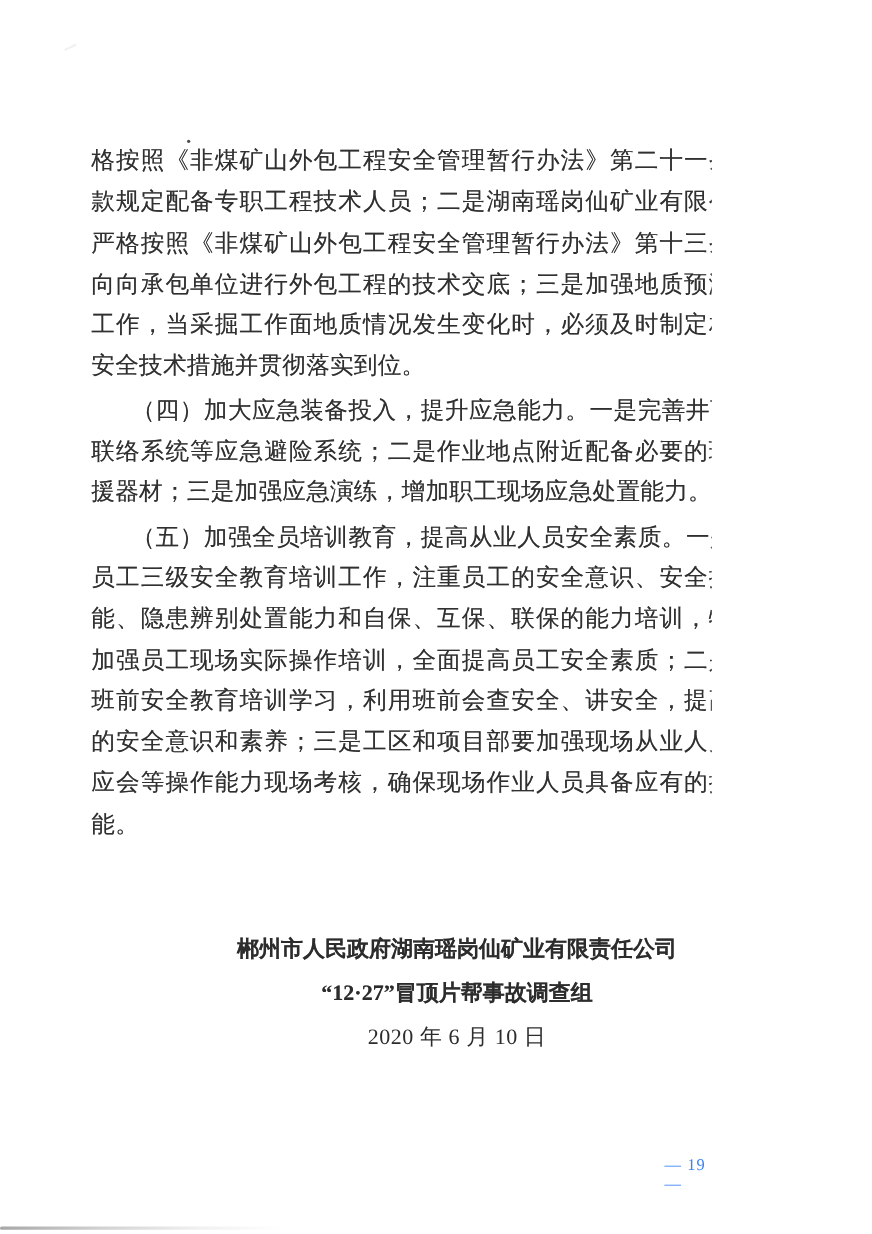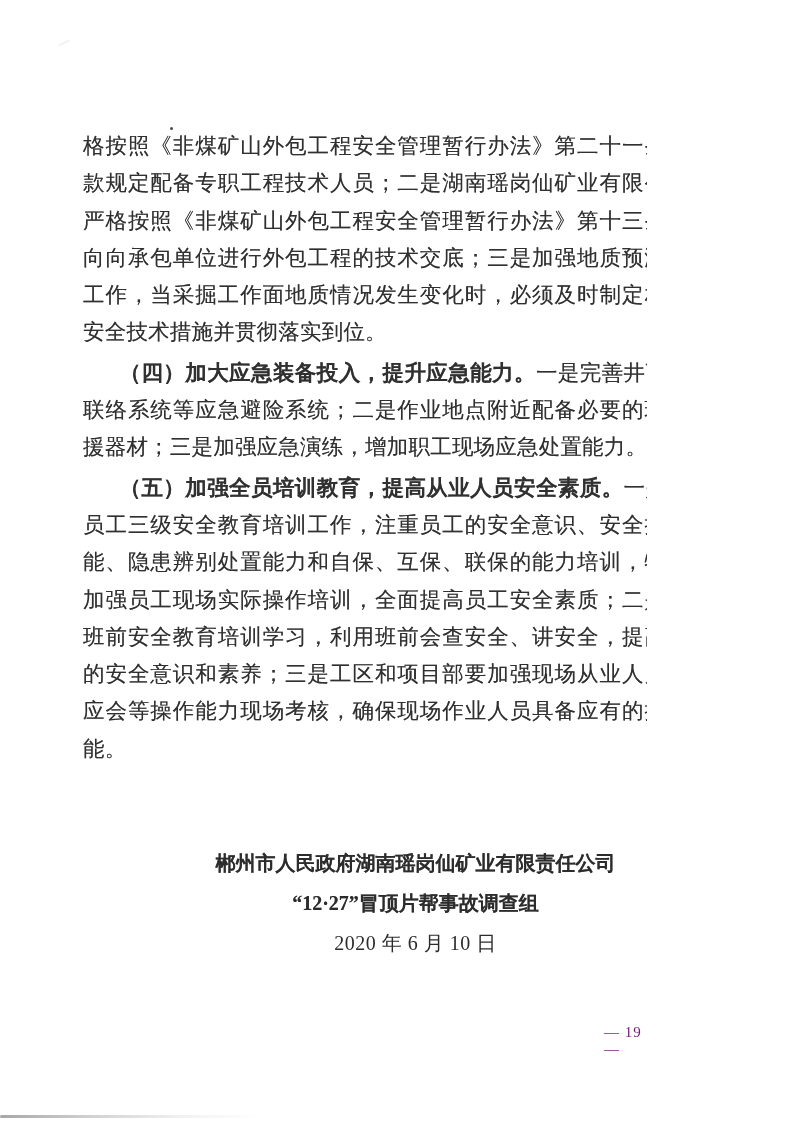--- a/index.html
+++ b/index.html
@@ -33,7 +33,7 @@
   .para { margin: 0; padding: 0; }
   .para.indent { text-indent: 1.7em; }
   .para.spaced { margin-top: 3px; }
-  .para .lead { font-weight: bold; }
+  .para .lead { font-weight: normal; }
   
   .signature {
     position: absolute;

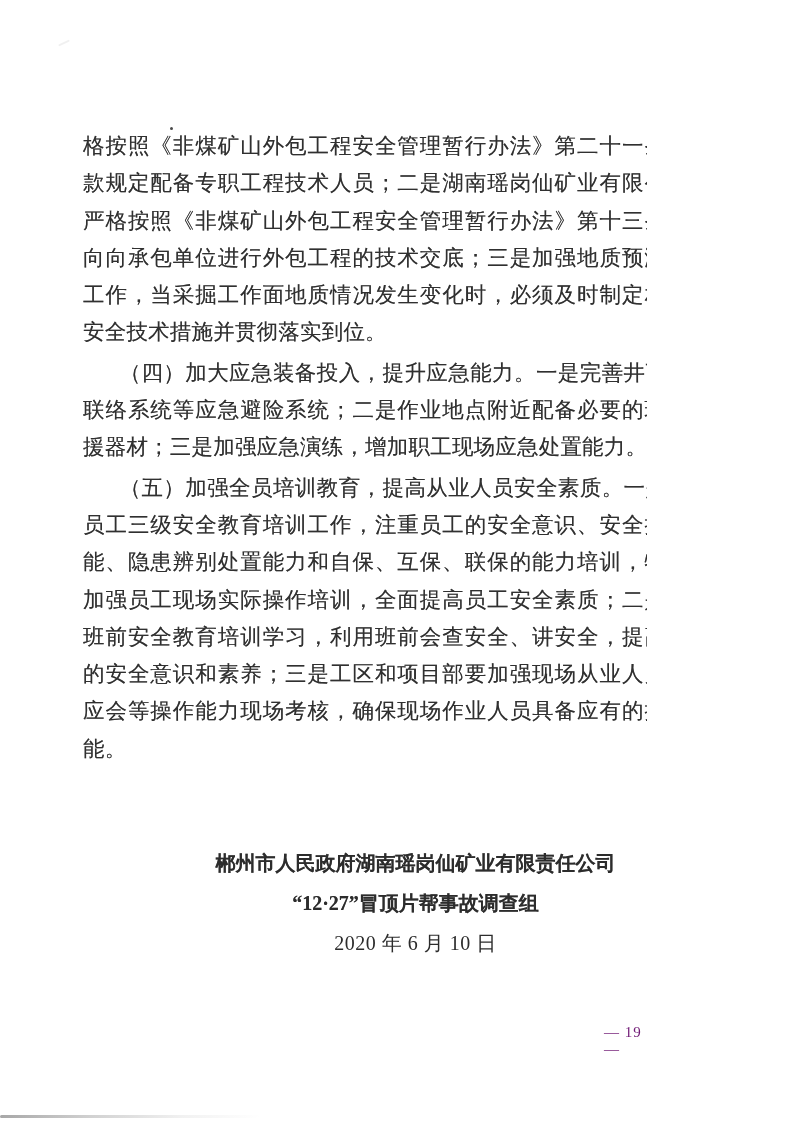--- a/index.html
+++ b/index.html
@@ -52,10 +52,10 @@
   .page-number {
     position: absolute;
     left: 604px;
-    top: 1024px;
+    top: 1052px;
     font-size: 15px;
     letter-spacing: 1px;
-    color: #701a75;
+    color: #3b82f6;
   }
   
   .artifact-dot {

